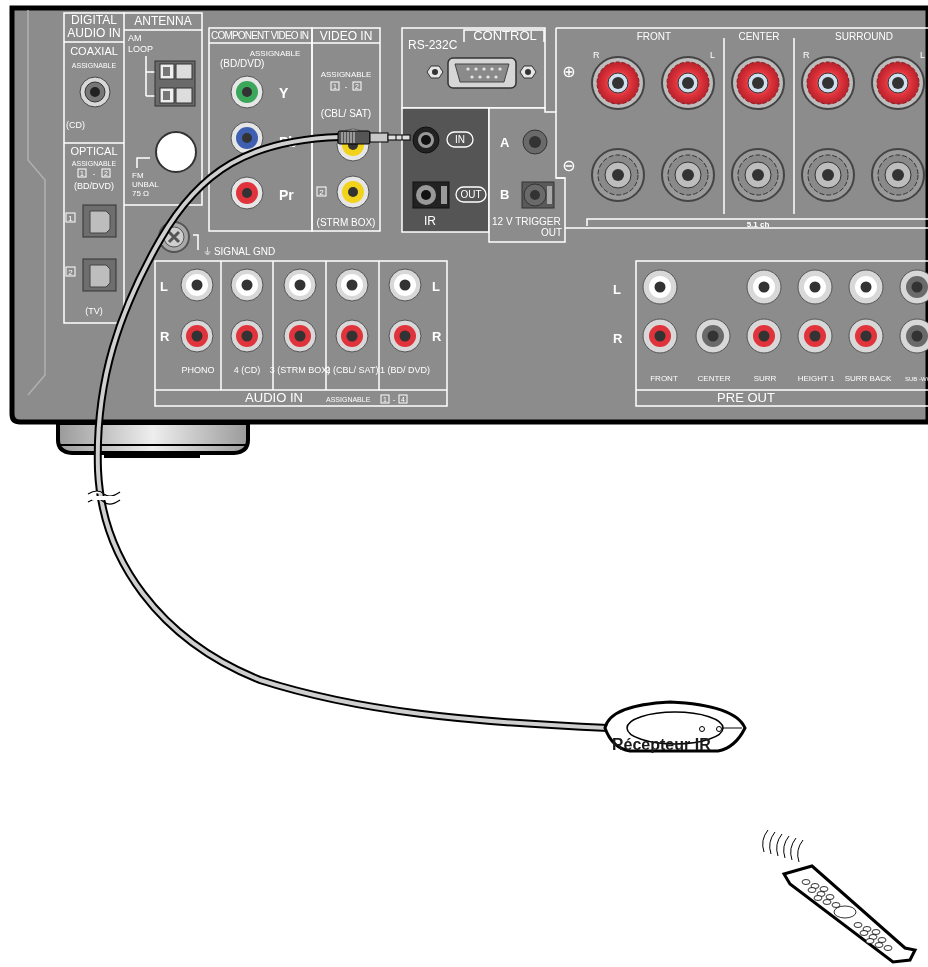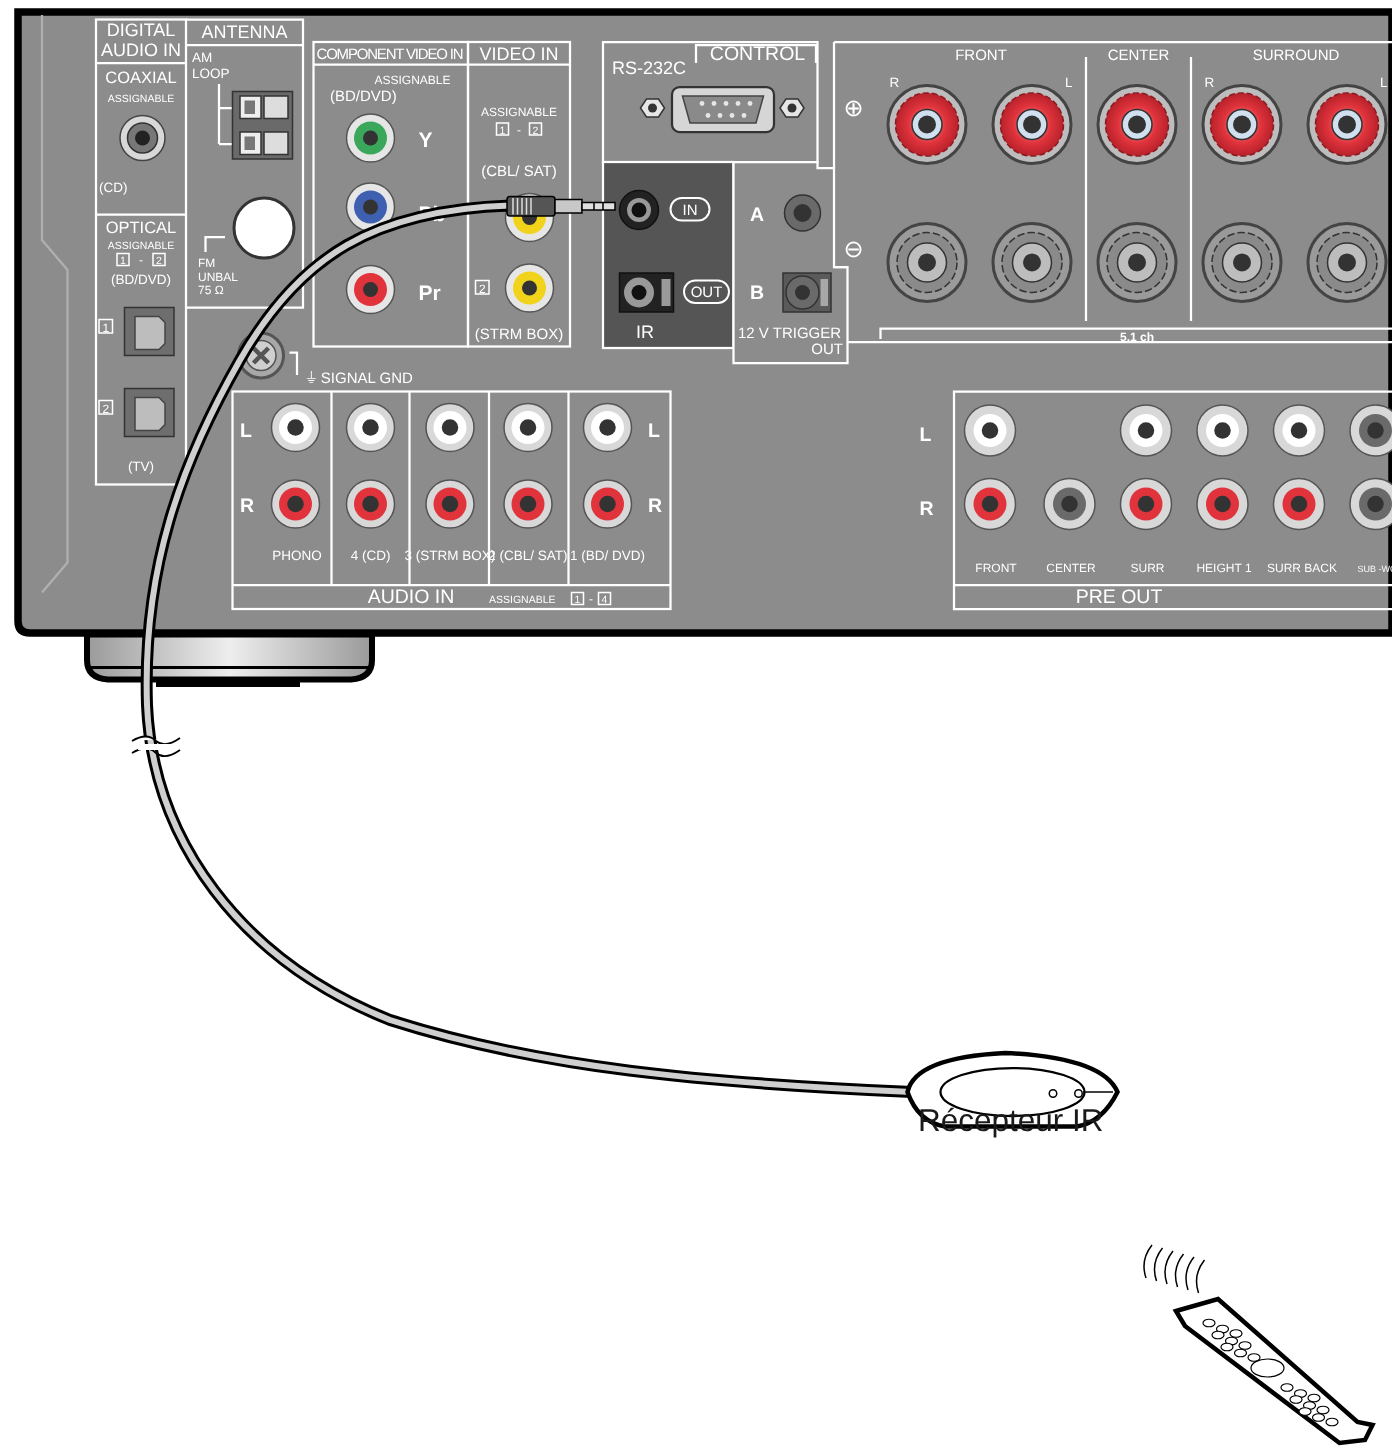--- a/index.html
+++ b/index.html
@@ -6,7 +6,7 @@
   body { width:928px; height:967px; position:relative; overflow:hidden; font-family:"Liberation Sans", sans-serif; }
   svg { position:absolute; left:0; top:0; }
   .lbl { font-family:"Liberation Sans", sans-serif; fill:#ffffff; }
-  .caption { position:absolute; left:612px; top:736px; font-family:"Liberation Sans", sans-serif; font-weight:normal; font-size:21px; color:#1a1a1a; }
+  .caption { position:absolute; left:612px; top:736px; font-family:"Liberation Sans", sans-serif; font-weight:bold; font-size:16px; color:#1a1a1a; }
 </style>
 </head>
 <body>

